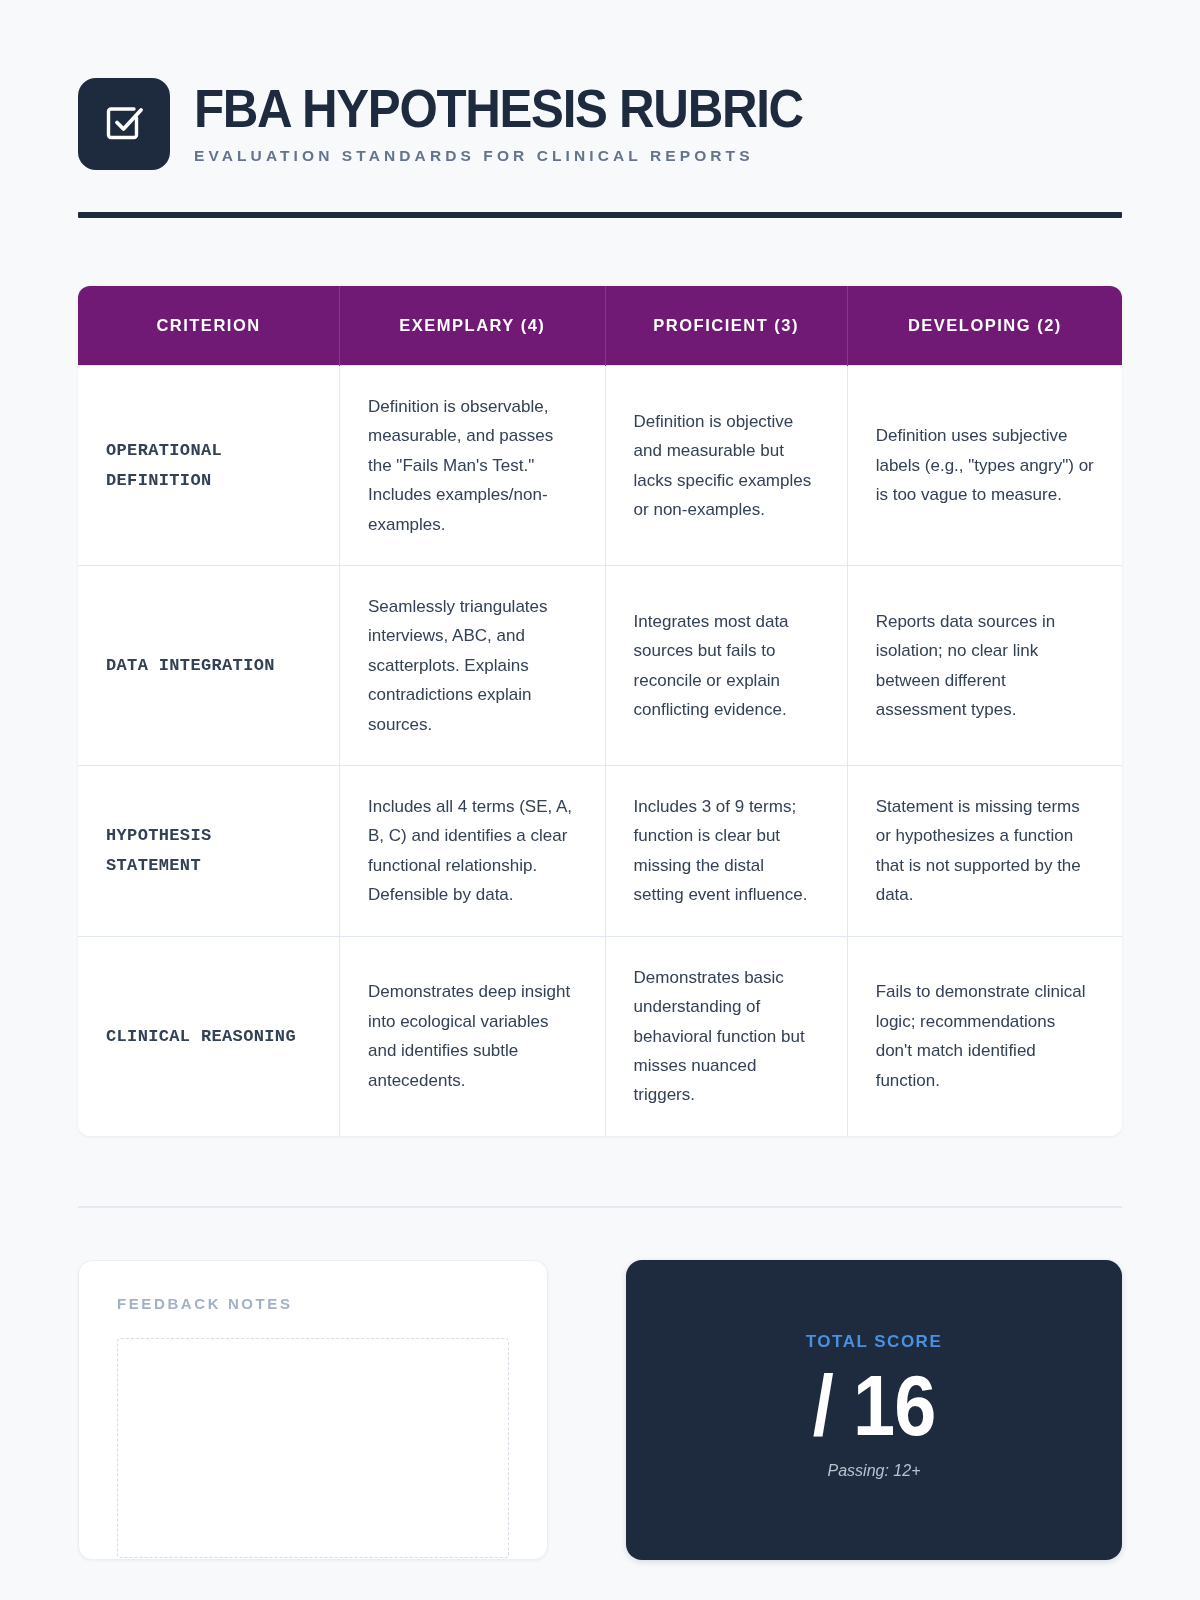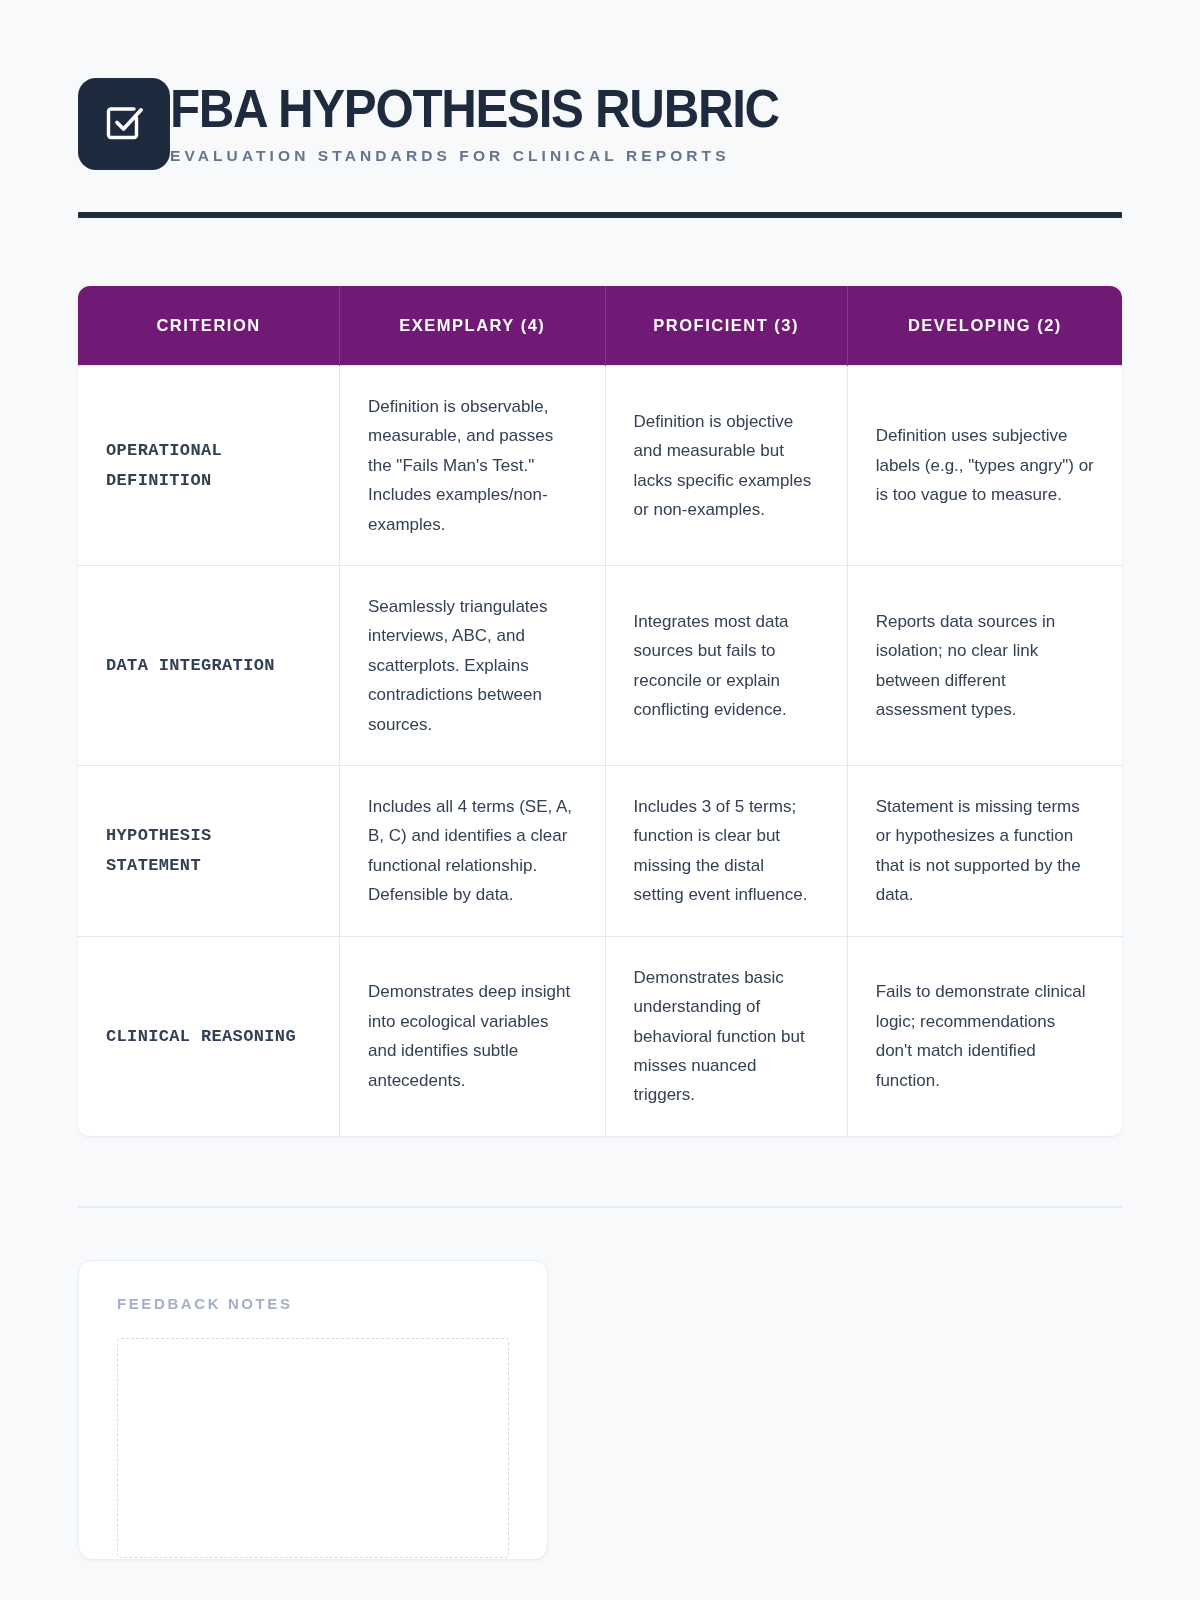--- a/index.html
+++ b/index.html
@@ -28,6 +28,7 @@
   .header {
     display: flex;
     align-items: center;
+    gap: 24px;
     padding-top: 78px;
   }
 

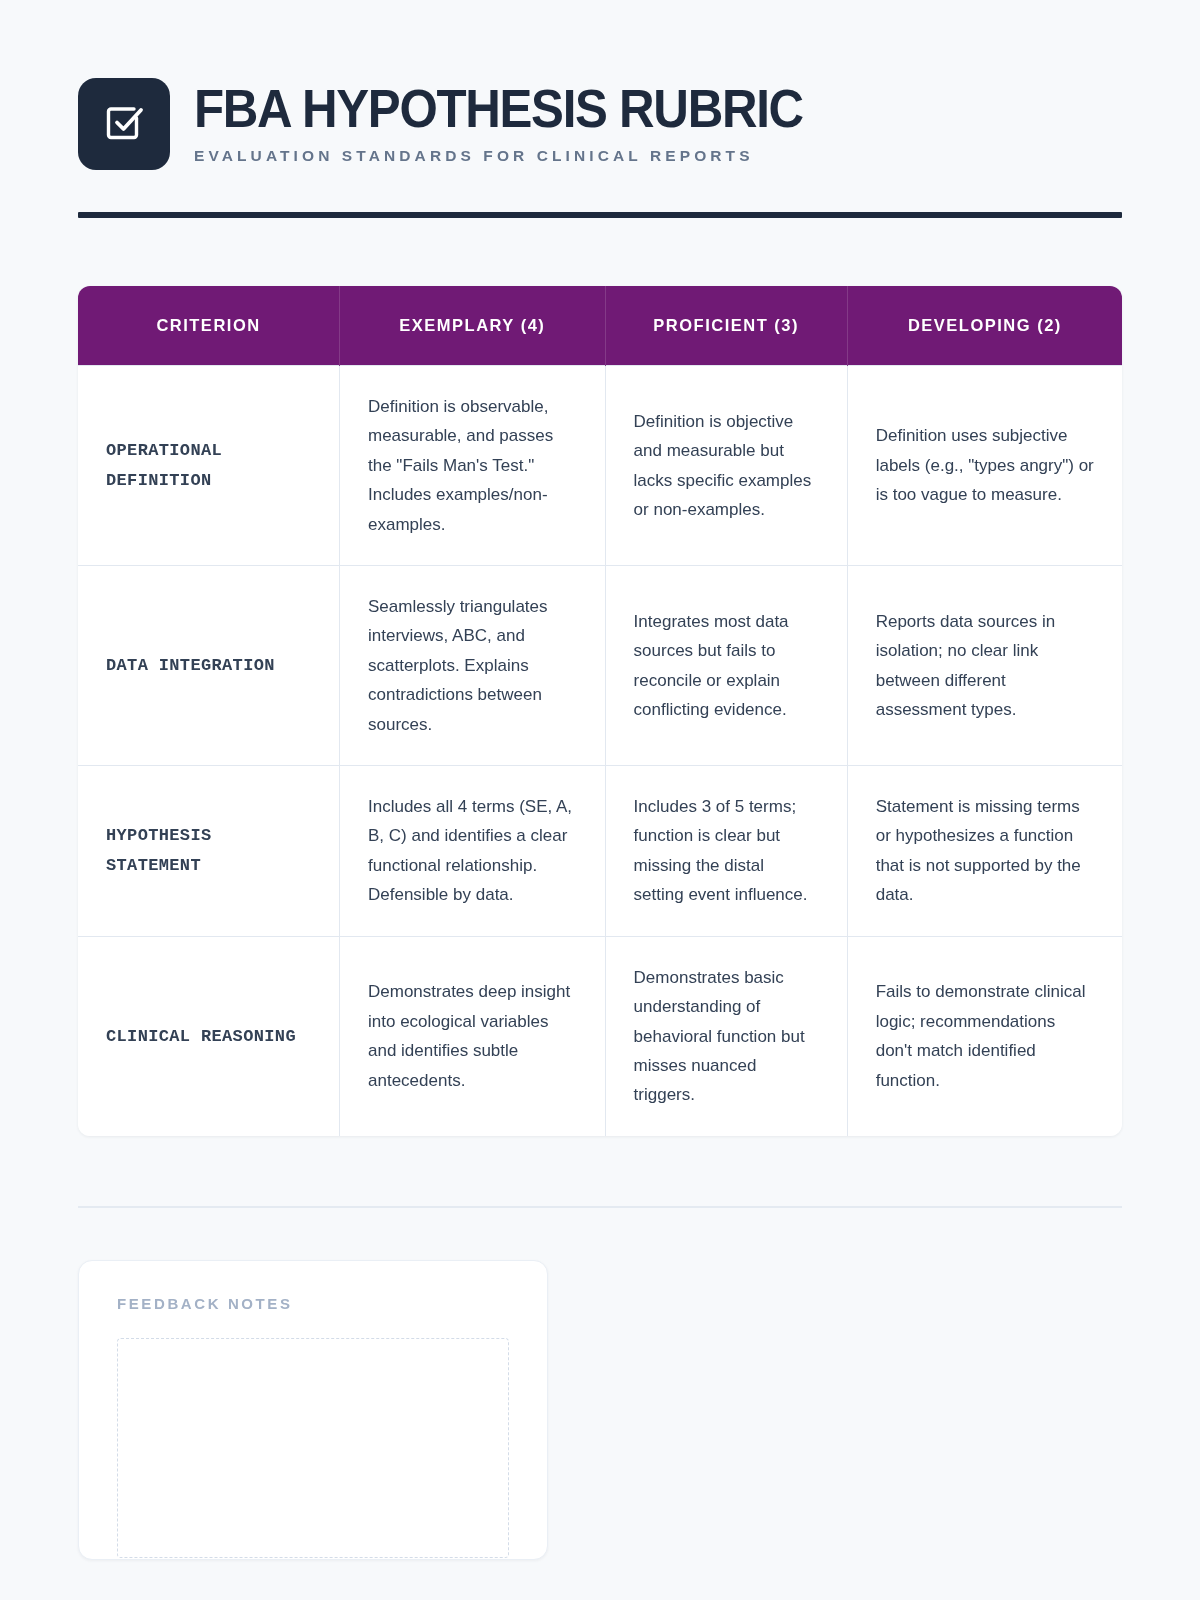--- a/index.html
+++ b/index.html
@@ -266,7 +266,7 @@
         </tr>
         <tr>
           <td class="criterion-cell">DATA INTEGRATION</td>
-          <td>Seamlessly triangulates interviews, ABC, and scatterplots. Explains contradictions between sources.</td>
+          <td>Seamlessly triangulates interviews, ABC, and scatterplots. Explains contradictions explain sources.</td>
           <td>Integrates most data sources but fails to reconcile or explain conflicting evidence.</td>
           <td>Reports data sources in isolation; no clear link between different assessment types.</td>
         </tr>

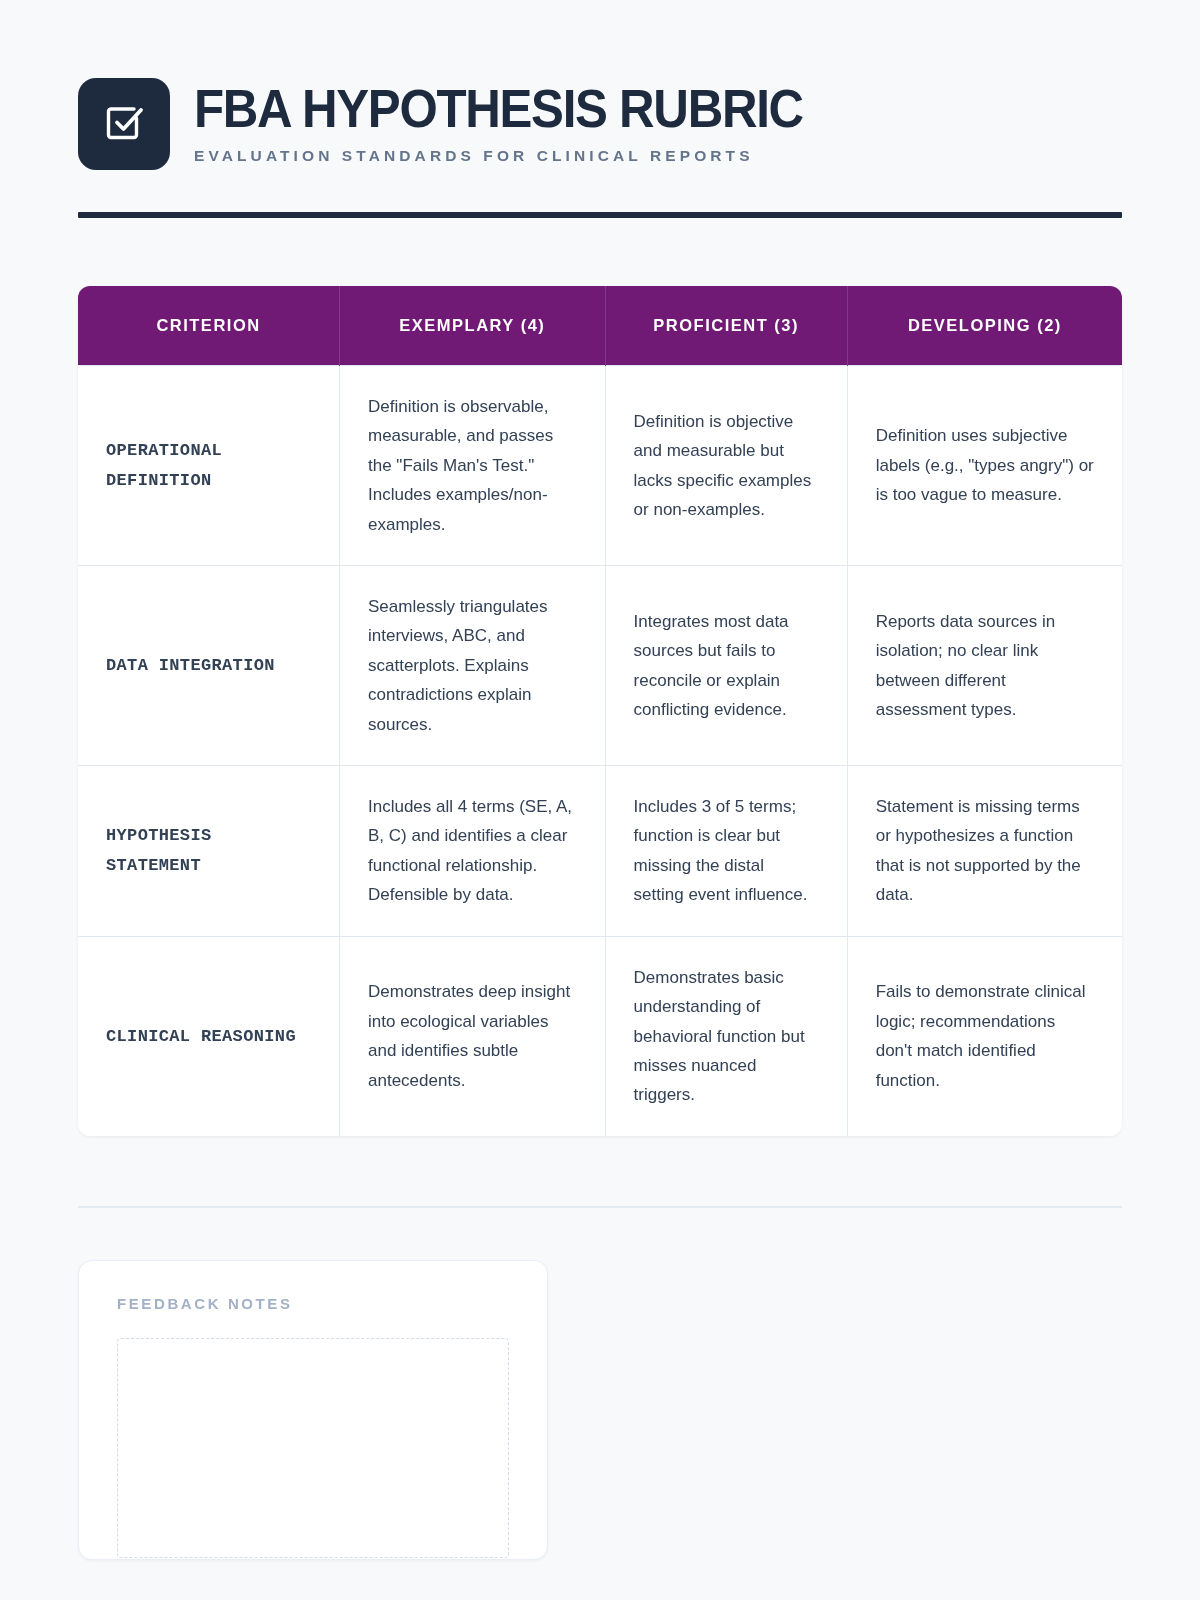--- a/index.html
+++ b/index.html
@@ -273,7 +273,7 @@
         <tr>
           <td class="criterion-cell">HYPOTHESIS STATEMENT</td>
           <td>Includes all 4 terms (SE, A, B, C) and identifies a clear functional relationship. Defensible by data.</td>
-          <td>Includes 3 of 5 terms; function is clear but missing the distal setting event influence.</td>
+          <td>Includes 3 of 9 terms; function is clear but missing the distal setting event influence.</td>
           <td>Statement is missing terms or hypothesizes a function that is not supported by the data.</td>
         </tr>
         <tr>

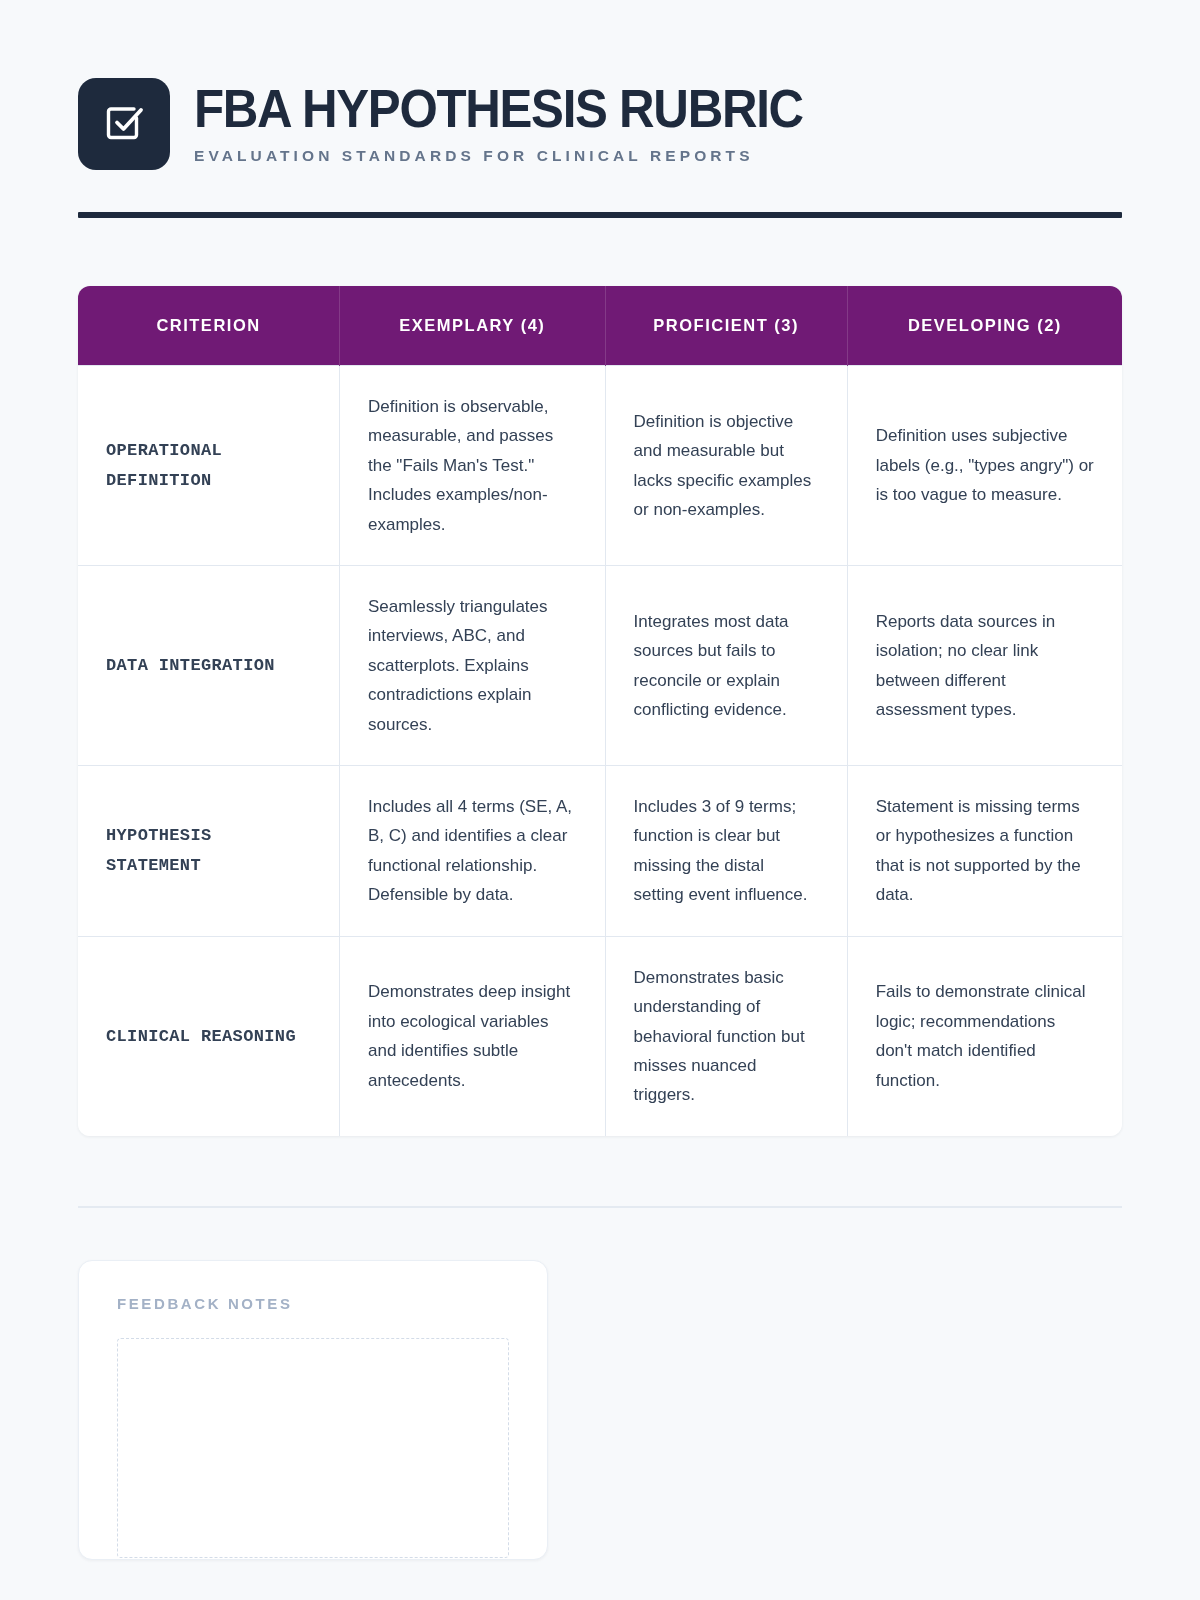--- a/index.html
+++ b/index.html
@@ -295,6 +295,11 @@
       <textarea class="feedback-area" placeholder="" style=""></textarea>
     </div>
 
+    <div class="score-card">
+      <div class="score-label">TOTAL SCORE</div>
+      <div class="score-value">/ 16</div>
+      <div class="score-note">Passing: 12+</div>
+    </div>
 
   </div>
 

